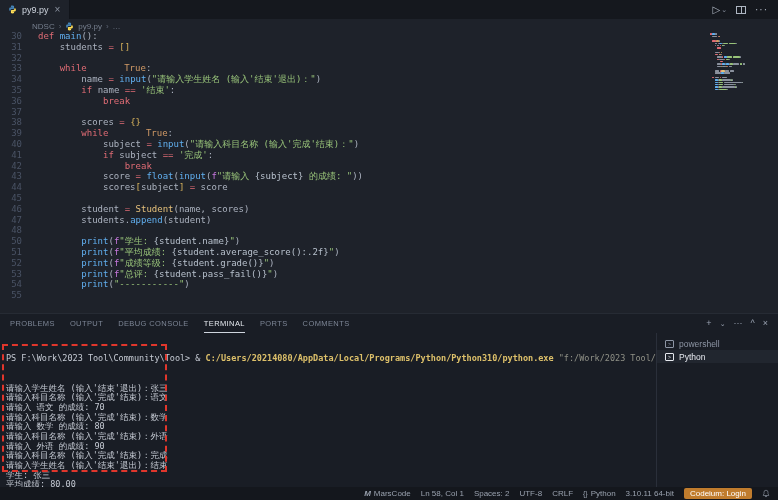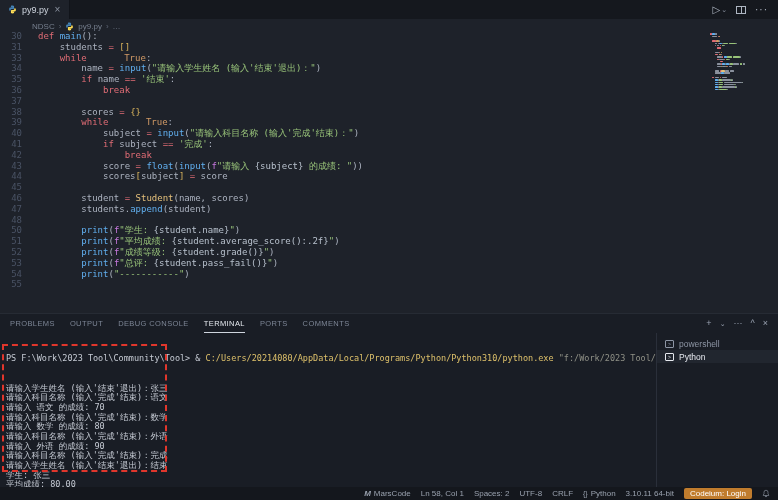--- a/index.html
+++ b/index.html
@@ -134,6 +134,7 @@
     <div id="code-lines">
         <div class="code-line"><span class="ln-num">30</span><span class="ln-text"><span class="tk-kw">def </span><span class="tk-fn">main</span><span class="tk-pl">():</span></span></div>
         <div class="code-line"><span class="ln-num">31</span><span class="ln-text"><span class="tk-pl">    students </span><span class="tk-op">=</span><span class="tk-pl"> </span><span class="tk-bk">[]</span></span></div>
+        <div class="code-line"><span class="ln-num">32</span><span class="ln-text"></span></div>
         <div class="code-line"><span class="ln-num">33</span><span class="ln-text"><span class="tk-pl">    </span><span class="tk-kw">while </span><span class="tk-cn">True</span><span class="tk-pl">:</span></span></div>
         <div class="code-line"><span class="ln-num">34</span><span class="ln-text"><span class="tk-pl">        name </span><span class="tk-op">=</span><span class="tk-pl"> </span><span class="tk-fn">input</span><span class="tk-pl">(</span><span class="tk-st">"请输入学生姓名 (输入'结束'退出)："</span><span class="tk-pl">)</span></span></div>
         <div class="code-line"><span class="ln-num">35</span><span class="ln-text"><span class="tk-pl">        </span><span class="tk-kw">if </span><span class="tk-pl">name </span><span class="tk-op">==</span><span class="tk-pl"> </span><span class="tk-st">'结束'</span><span class="tk-pl">:</span></span></div>

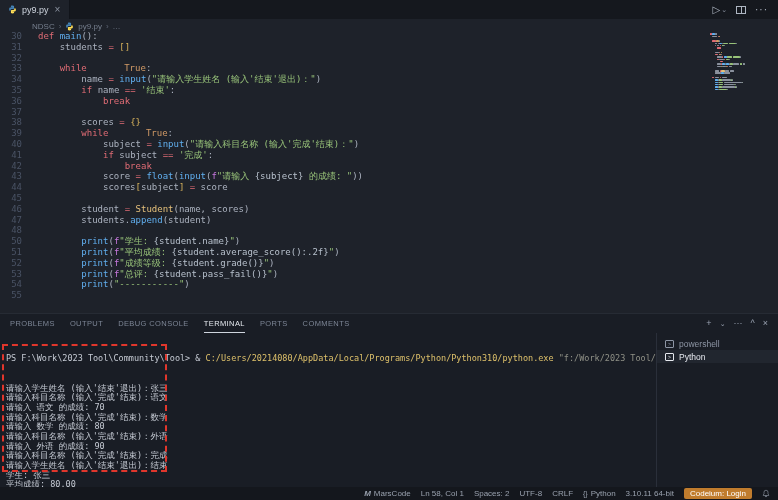--- a/index.html
+++ b/index.html
@@ -70,7 +70,7 @@
   #terminal { flex:1 1 auto; position:relative; padding:2px 0 0 6px;
     font-family:"DejaVu Sans Mono", monospace; font-size:8.5px; line-height:9.7px;
     color:#c6cbd4; white-space:pre; overflow:hidden; }
-  .t-exe { color:#ddc06a; font-weight:normal; }
+  .t-exe { color:#ddc06a; font-weight:bold; }
   .t-script { color:#8f9086; }
   .t-line { height:9.7px; }
   #red-box { position:absolute; left:2px; top:11px; width:165px; height:128px;

